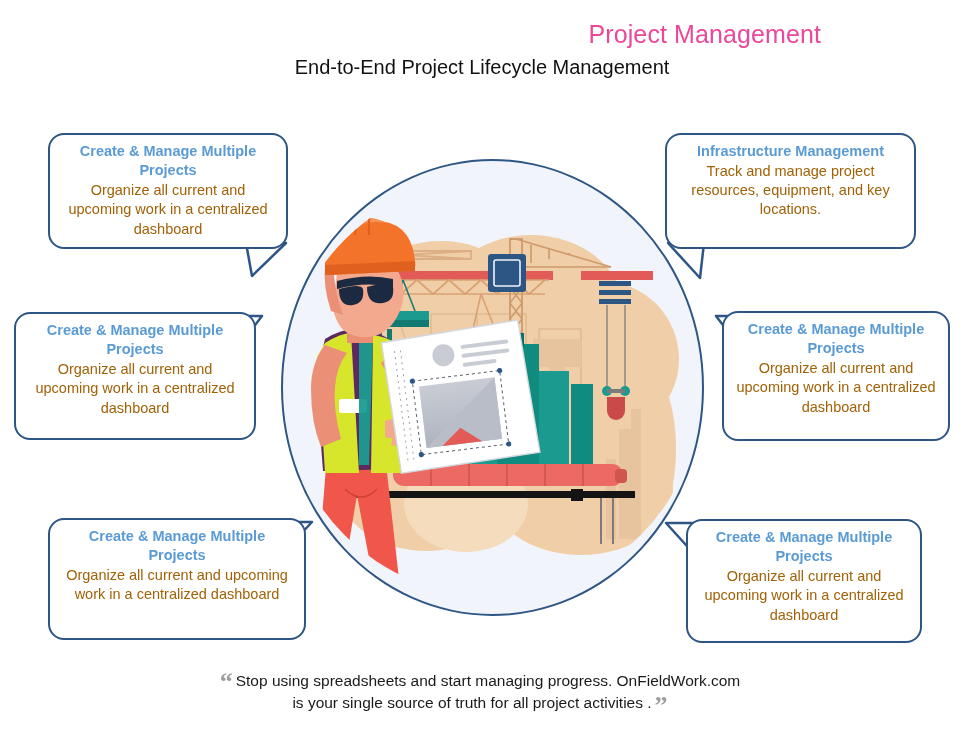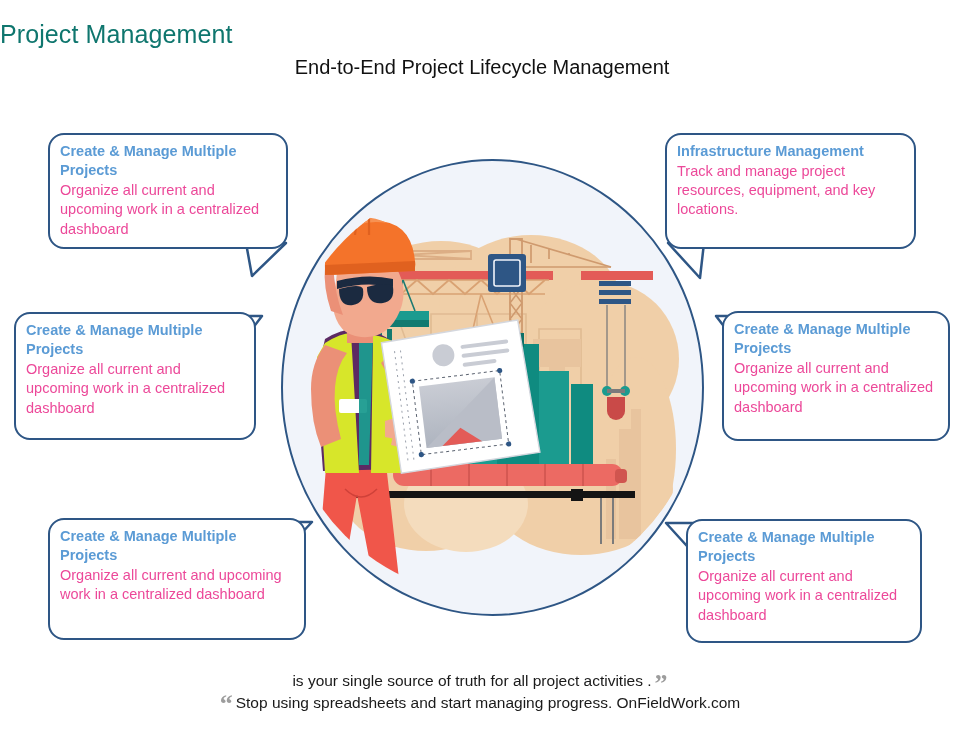--- a/index.html
+++ b/index.html
@@ -15,8 +15,8 @@
   
   .title{
     position:absolute;left:0;top:20px;width:821px;
-    text-align:left;
-    font-size:25px;font-weight:400;color:#0f766e;
+    text-align:right;
+    font-size:25px;font-weight:400;color:#ec4899;
     letter-spacing:.1px;
   }
   .subtitle{

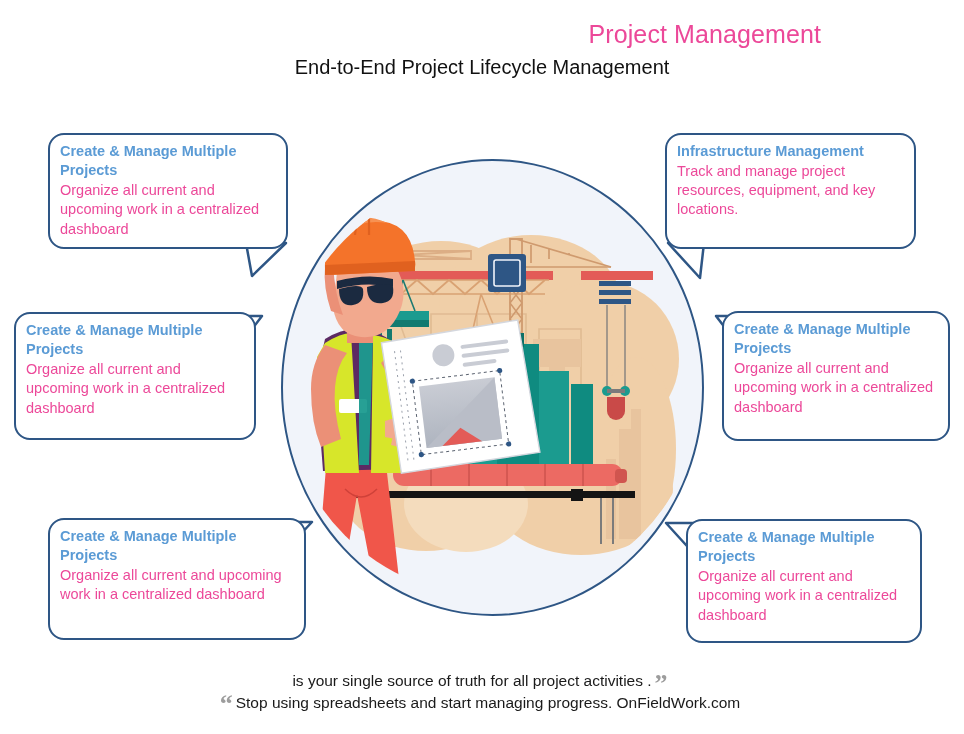--- a/index.html
+++ b/index.html
@@ -45,6 +45,7 @@
     background:#ffffff;
     border:2.5px solid #2e5685;
     border-radius:16px;
+    text-align:center;
     padding:7px 10px 8px 10px;
     z-index:5;
   }

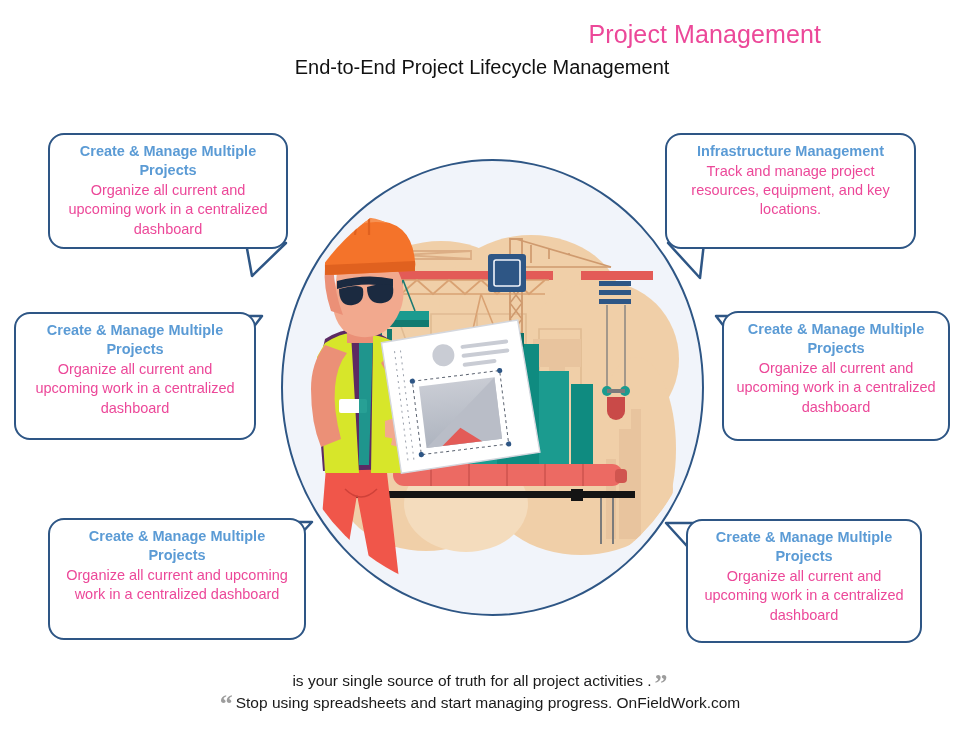--- a/index.html
+++ b/index.html
@@ -57,7 +57,7 @@
     margin:0 0 1px 0;
   }
   .c-body{
-    color:#ec4899;
+    color:#a16207;
     font-size:14.5px;
     line-height:1.32;
     margin:0;

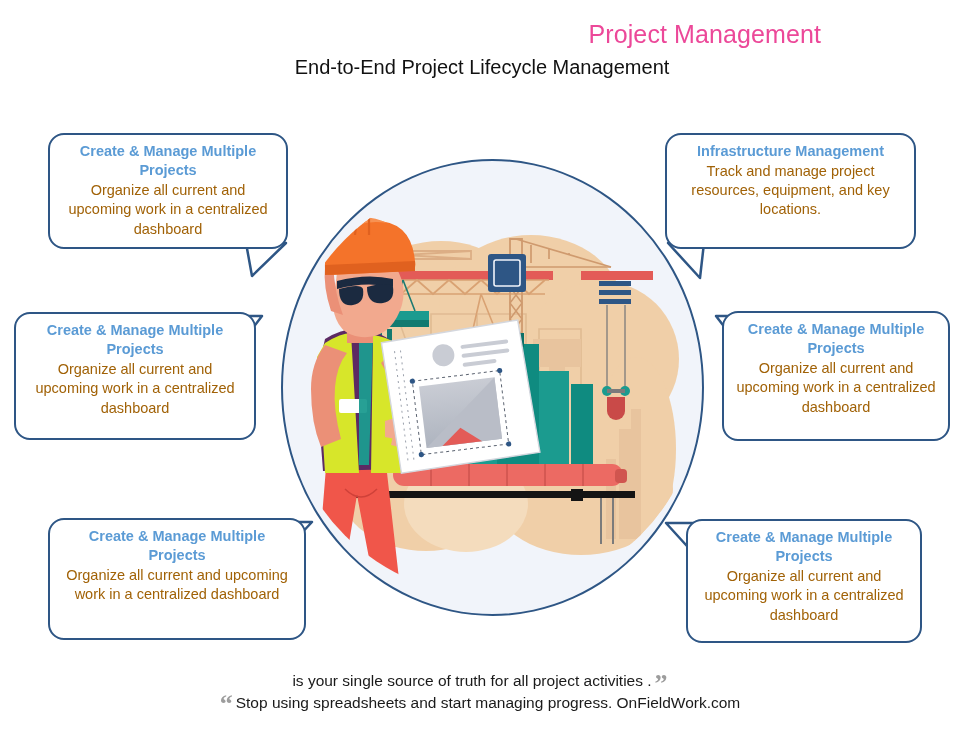--- a/index.html
+++ b/index.html
@@ -355,8 +355,8 @@
   </div>
 
   <div class="quote-block">
+    <span class="quote-line"><span class="qmark open">“</span><span>Stop using spreadsheets and start managing progress. OnFieldWork.com</span></span>
     <span class="quote-line"><span>is your single source of truth for all project activities .</span><span class="qmark close">”</span></span>
-    <span class="quote-line"><span class="qmark open">“</span><span>Stop using spreadsheets and start managing progress. OnFieldWork.com</span></span>
   </div>
 
 </div>

